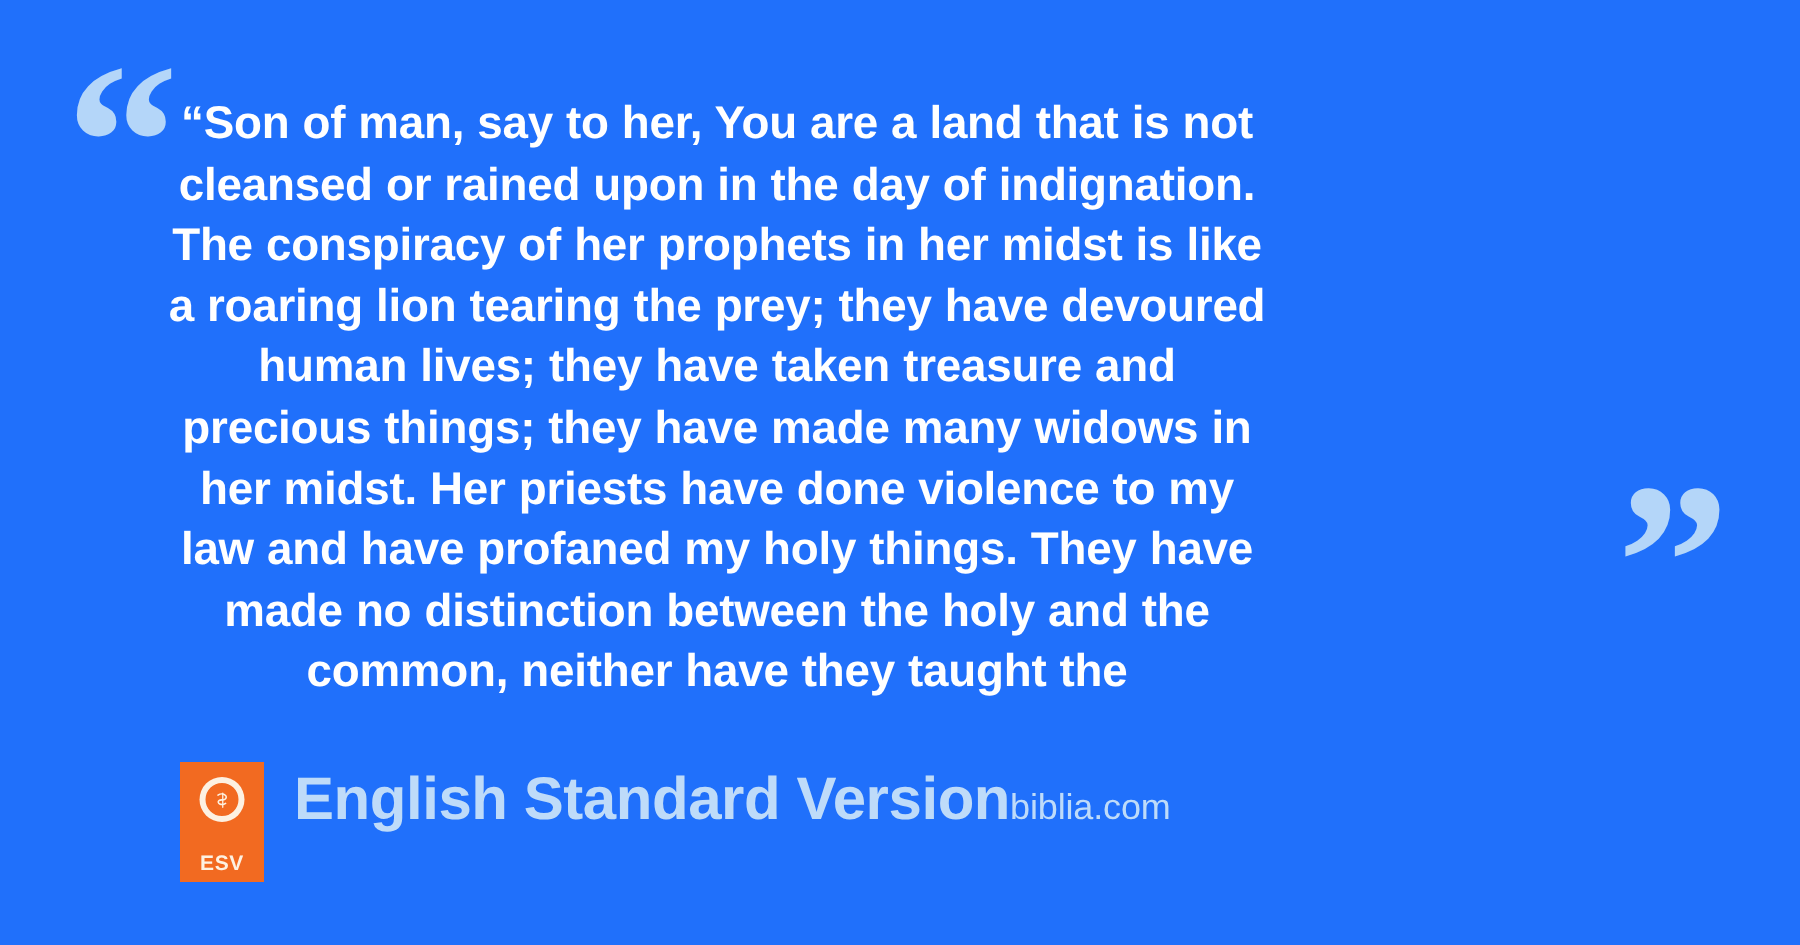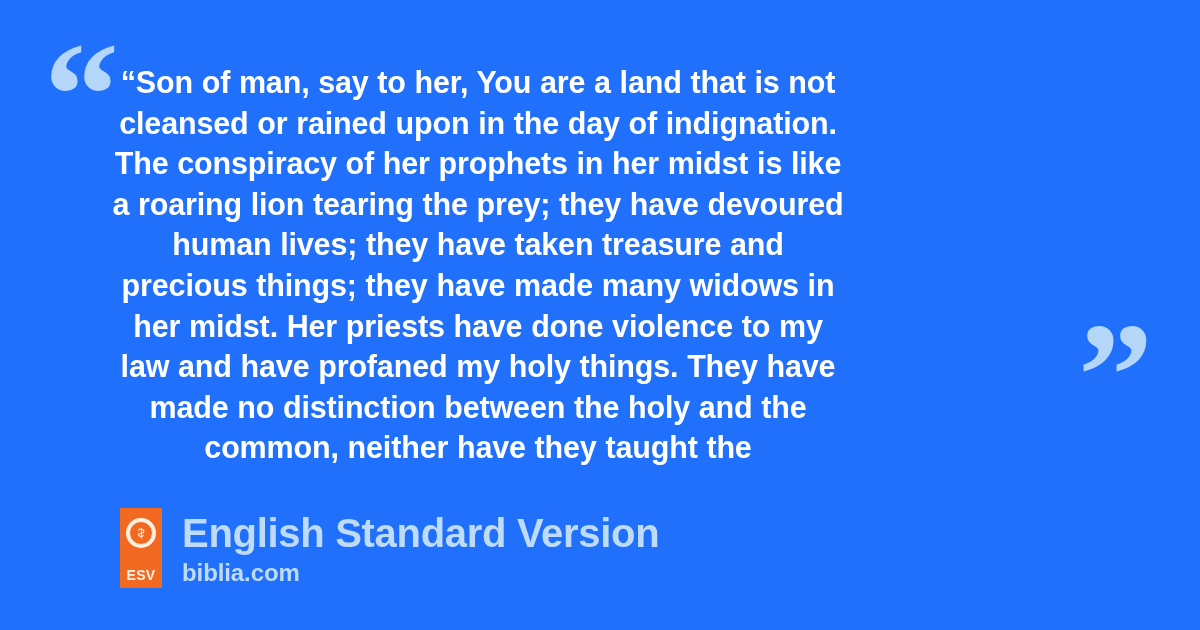--- a/index.html
+++ b/index.html
@@ -138,7 +138,7 @@
     margin-left: 20px;
     padding-top: 1px;
     display: flex;
-    flex-direction: column;
+    flex-direction: row;
   }
 
   .version-name {

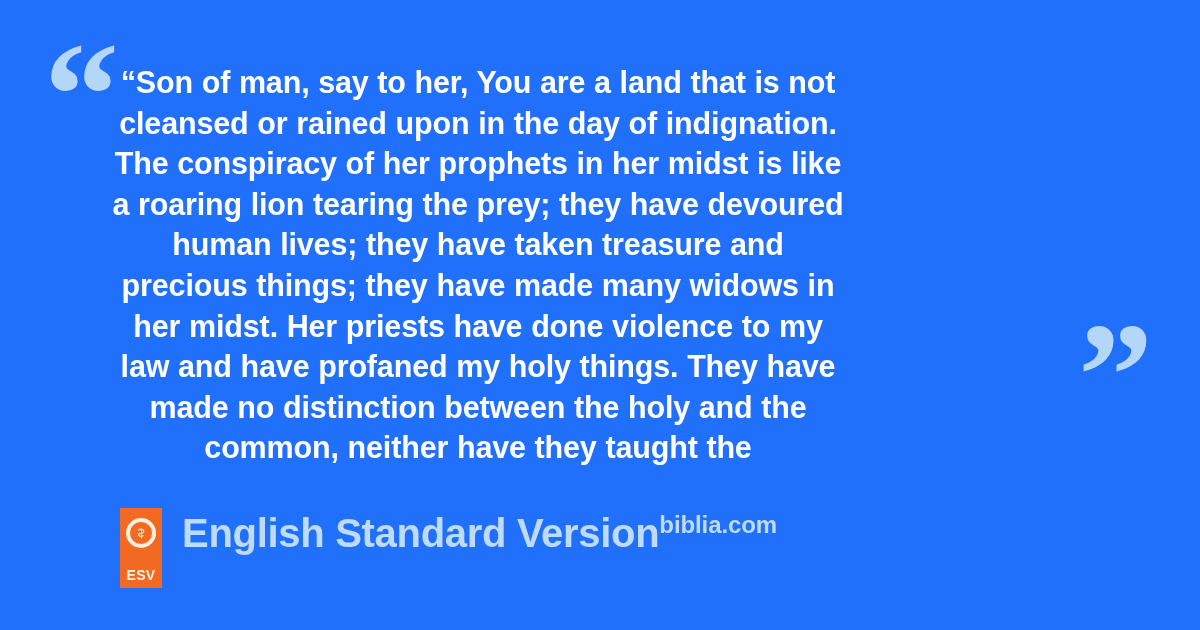--- a/index.html
+++ b/index.html
@@ -153,11 +153,11 @@
   .site-url {
     color: #bedbf9;
     font-family: "Liberation Sans", sans-serif;
-    font-weight: 700;
+    font-weight: 400;
     font-size: 24px;
     line-height: 30px;
     letter-spacing: -0.1px;
-    margin-top: 1px;
+    margin-top: 15px;
   }
 </style>
 </head>

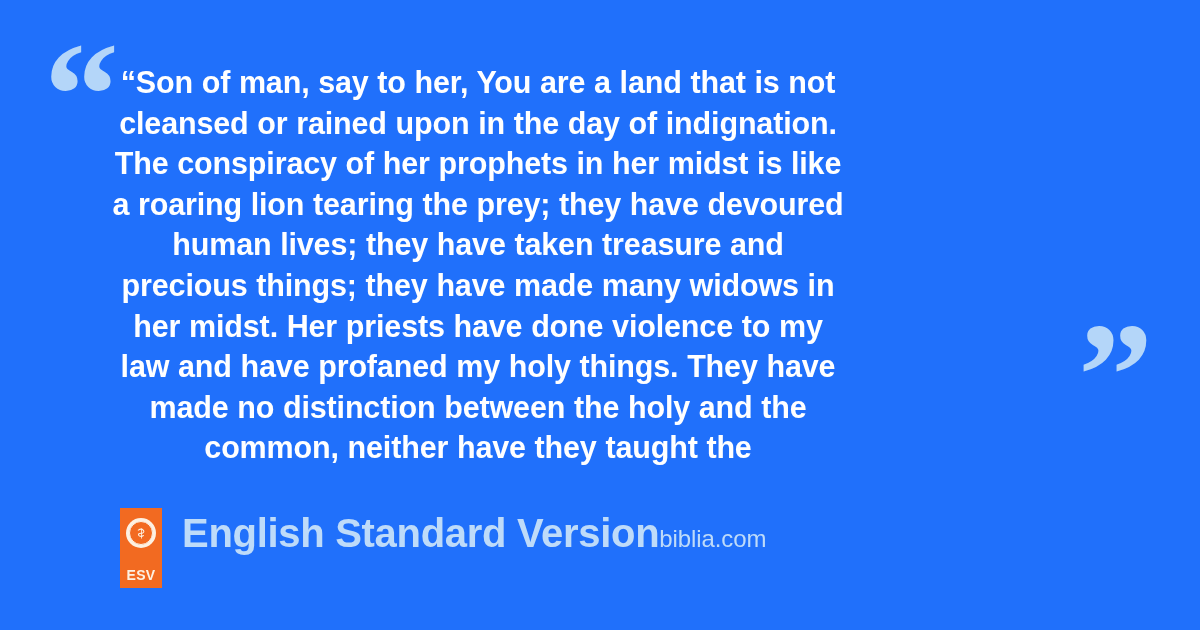--- a/index.html
+++ b/index.html
@@ -82,7 +82,7 @@
 
   .logo-badge {
     position: relative;
-    width: 42px;
+    width: 56px;
     height: 80px;
     background: #f26a21;
     flex: 0 0 auto;

